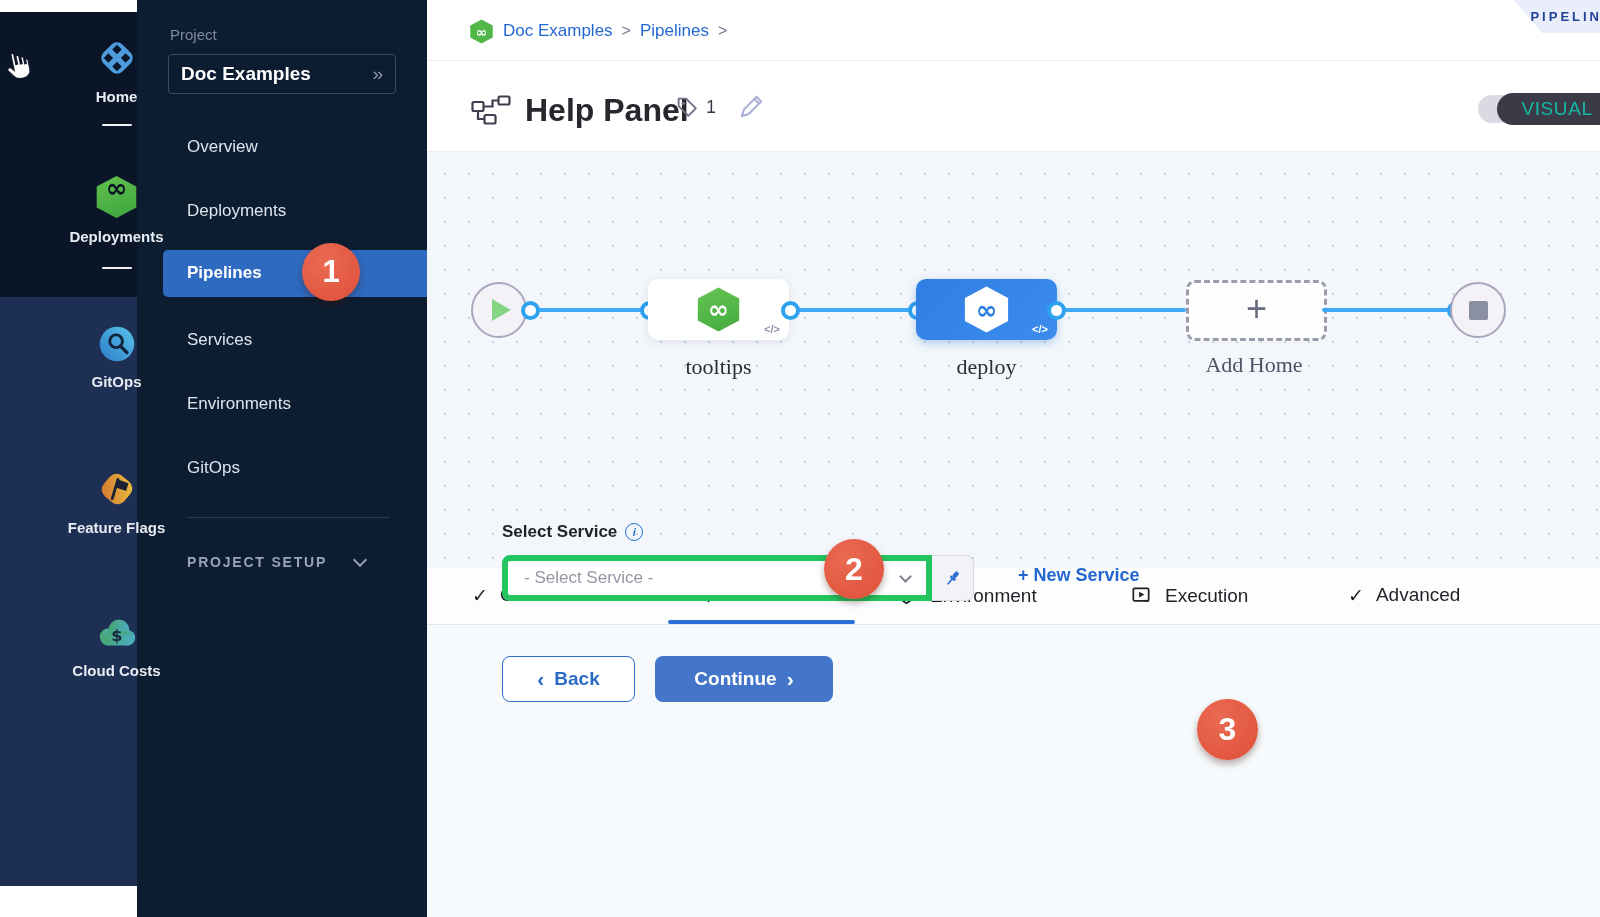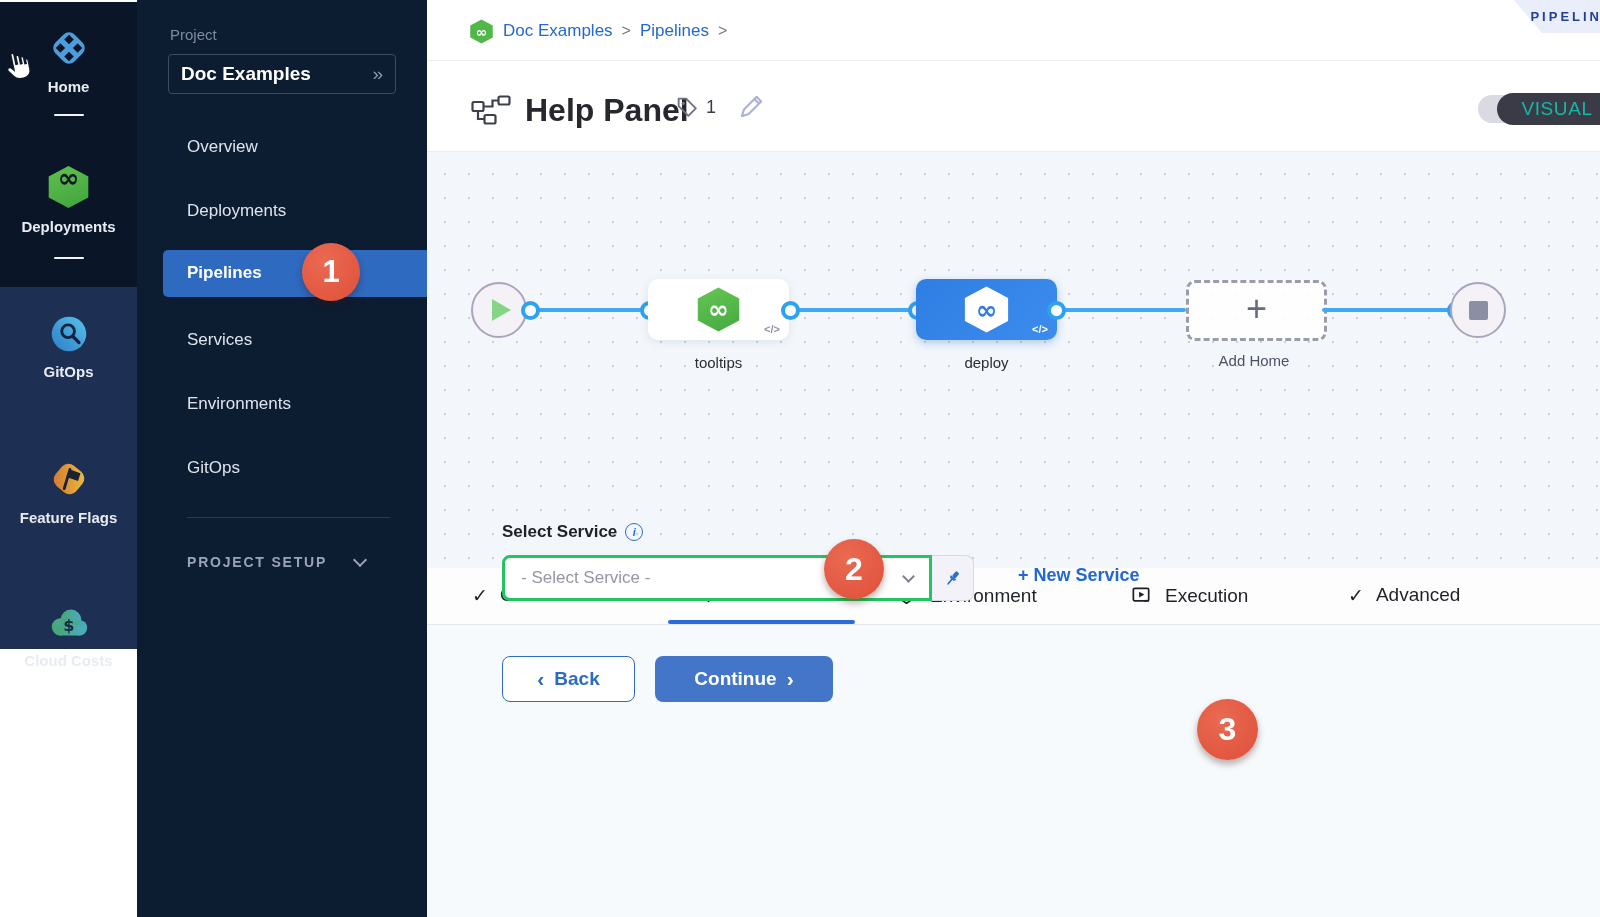--- a/index.html
+++ b/index.html
@@ -9,7 +9,7 @@
   .abs { position:absolute; }
 
   
-  .rail { left:0; top:2px; width:137px; height:647px; background:#1d3053; z-index:5; }
+  .rail { left:0; top:12px; width:137px; height:874px; background:#1d3053; z-index:5;padding-left:48px; }
   .rail-top { left:0; top:0; width:137px; height:285px; background:#0a1627; }
   .rail-item { width:137px; text-align:center; color:#e8ecf2; font-size:15px; font-weight:700; }
   .rail-item .ric { display:block; margin:0 auto 9px; }

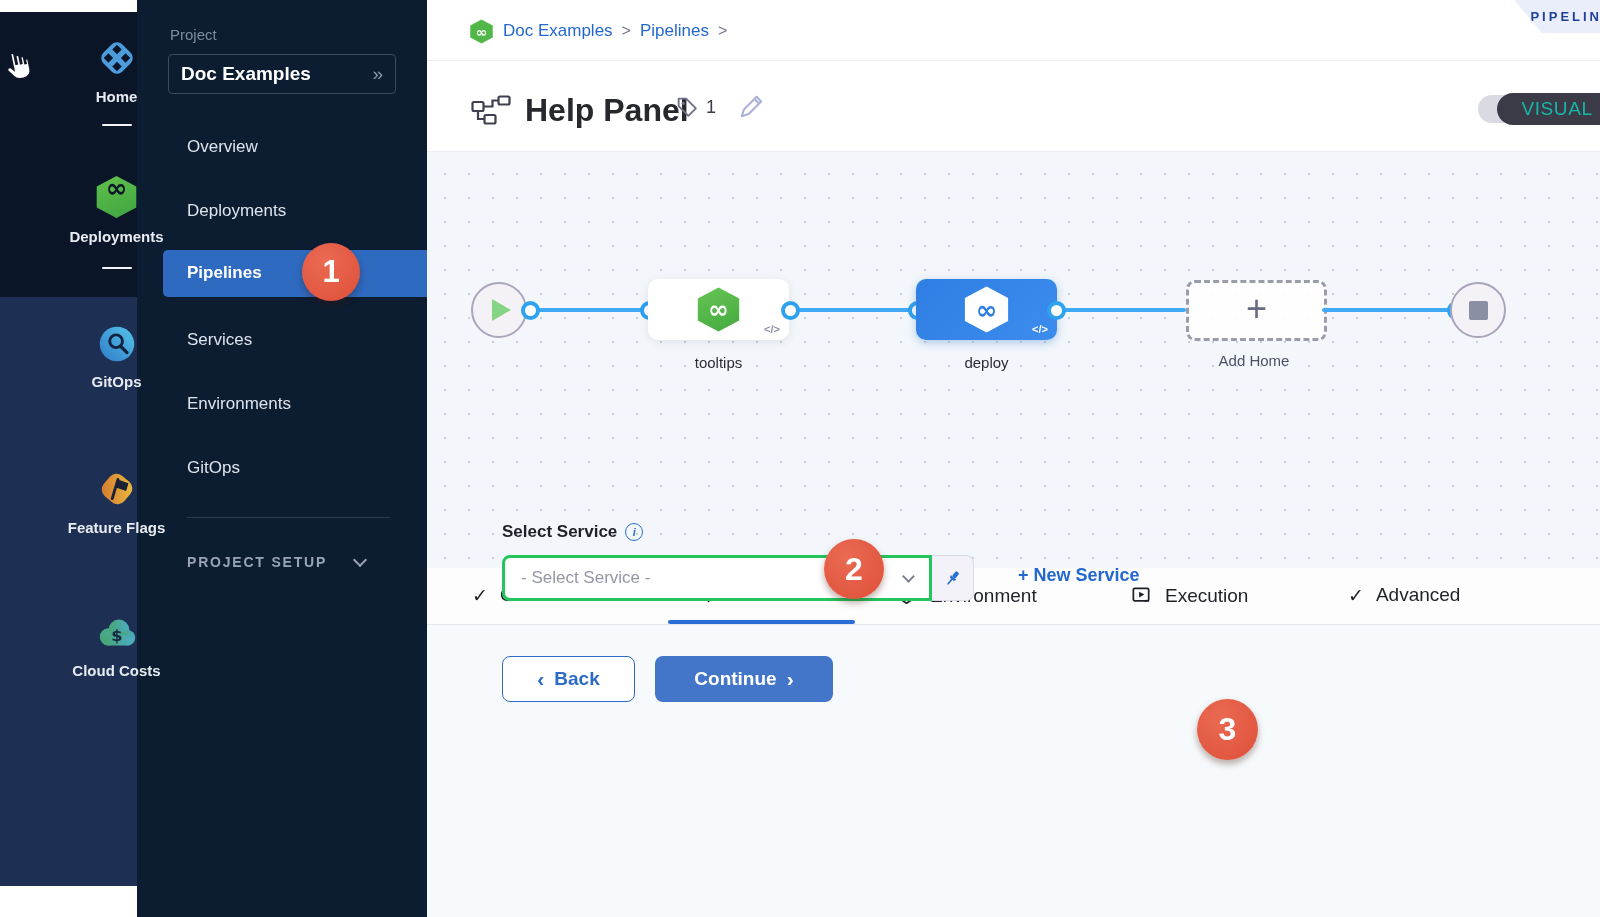--- a/index.html
+++ b/index.html
@@ -69,7 +69,7 @@
   .card-blue  { background:linear-gradient(135deg,#2f7ee3,#3c8cee); box-shadow:0 3px 10px rgba(46,118,210,.35); }
   .card-dashed { background:rgba(255,255,255,.85); border:3px dashed #9b9cab; border-radius:9px; }
   .code-glyph { position:absolute; right:9px; bottom:5px; font-size:11px; font-weight:700; }
-  .stage-label { font-size:15px; color:#2b2d33; }
+  .stage-label { font-size:22px; color:#2b2d33;font-family:Liberation Serif, serif; }
   .plus-glyph { font-size:36px; font-weight:300; color:#686b7e; line-height:1; margin-top:-4px; }
 
   

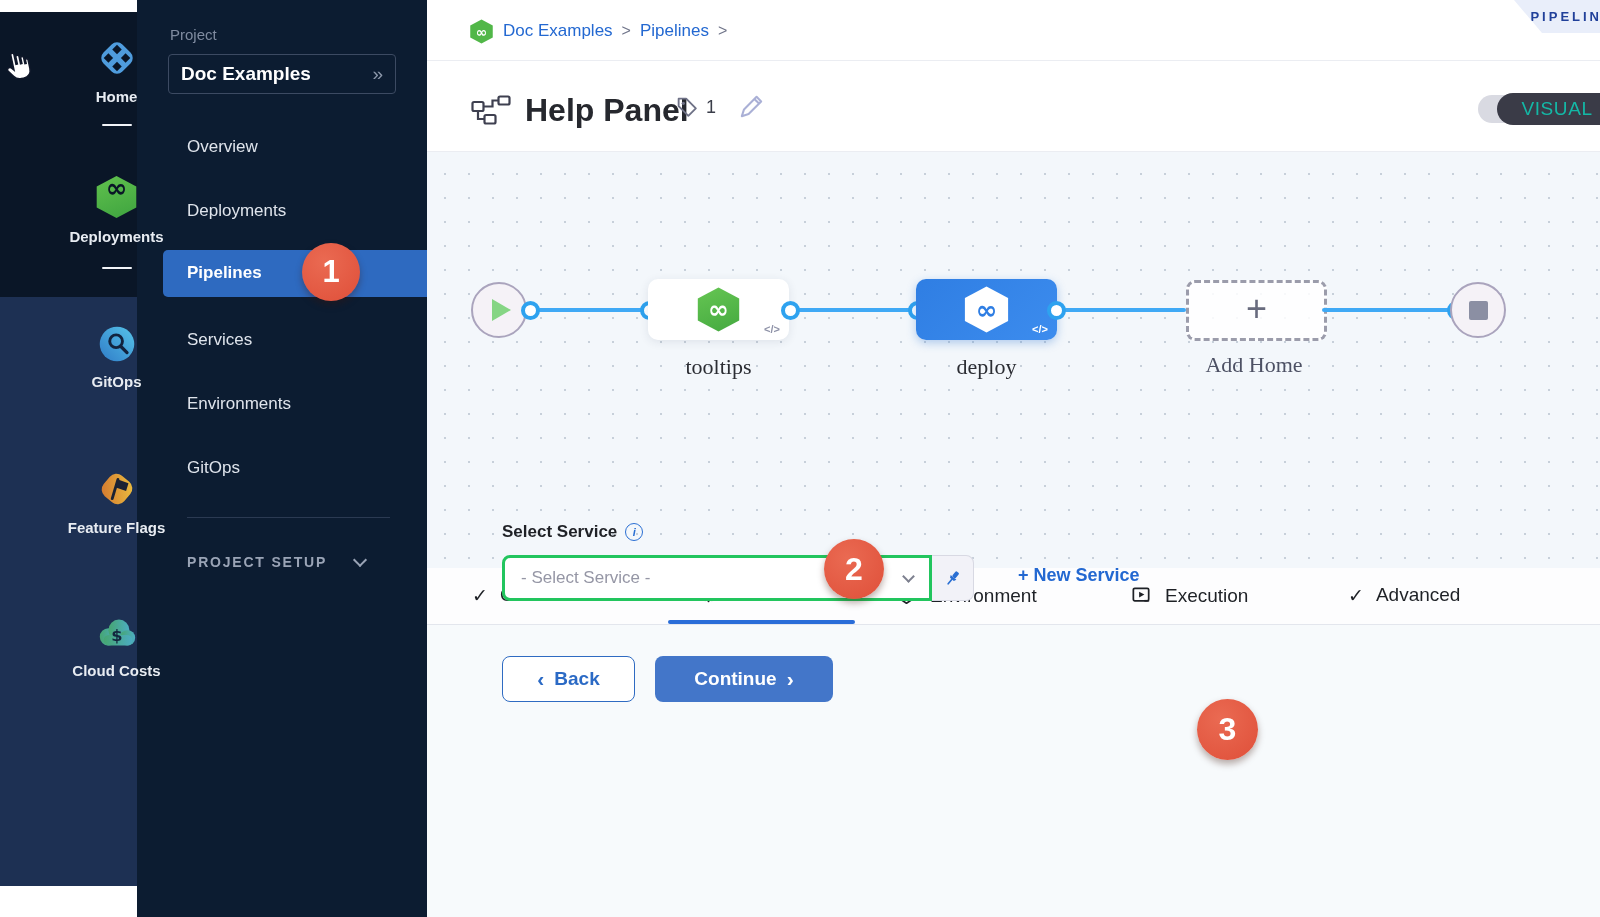--- a/index.html
+++ b/index.html
@@ -82,7 +82,7 @@
   .form-label { left:75px; top:522px; font-size:17px; font-weight:700; color:#1f2126; display:flex; align-items:center; gap:8px; }
   .info-dot { width:18px; height:18px; border-radius:50%; border:1.5px solid #2a6fd3; color:#2a6fd3;
               font-size:11px; font-style:italic; font-weight:700; display:flex; align-items:center; justify-content:center; cursor:pointer; }
-  .select-box { left:75px; top:555px; width:430px; height:46px; background:#fff; border:3px solid #22c55e;
+  .select-box { left:75px; top:555px; width:430px; height:46px; background:#fff; border:6px solid #22c55e;
                 border-radius:8px 0 0 8px; display:flex; align-items:center; padding:0 16px; cursor:pointer; }
   .select-ph { font-size:17px; color:#9596a5; flex:1; }
   .sel-chev { width:9px; height:9px; border-right:2px solid #7d808f; border-bottom:2px solid #7d808f; transform:rotate(45deg); margin-top:-4px; }

